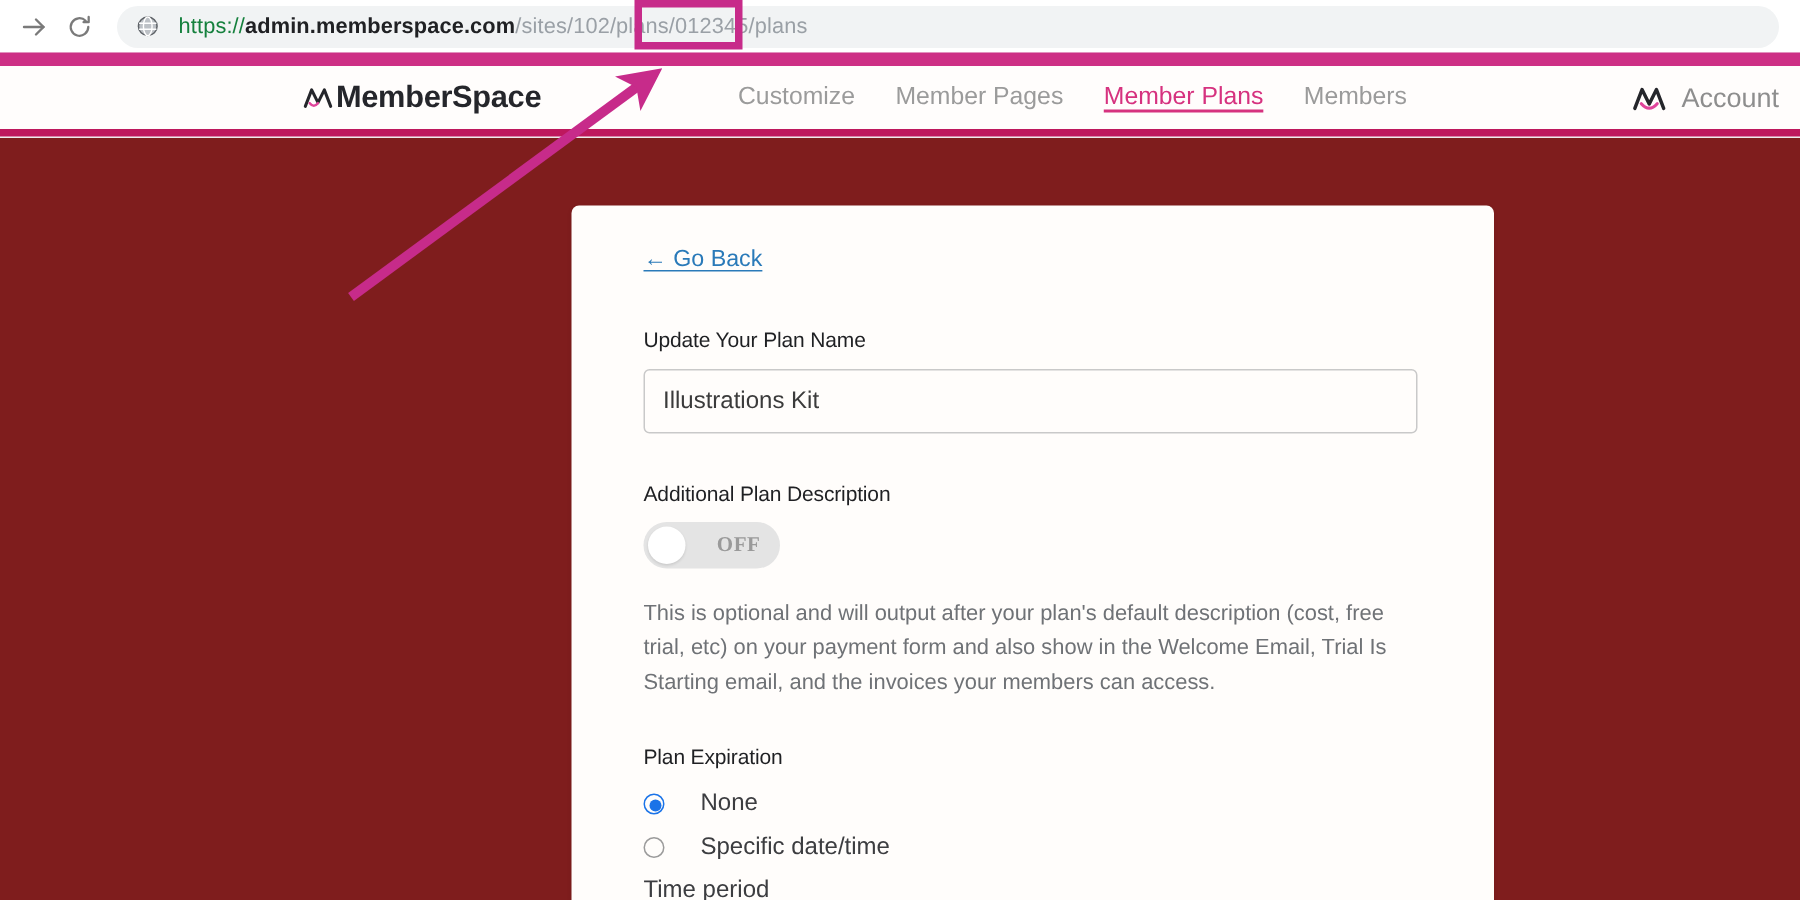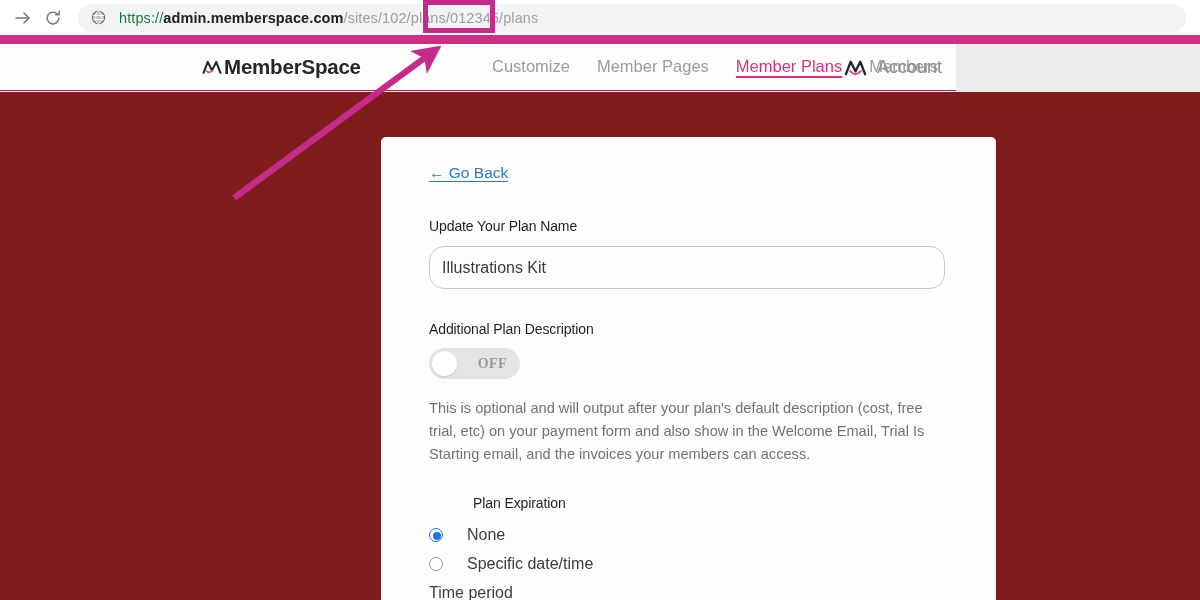--- a/index.html
+++ b/index.html
@@ -96,10 +96,10 @@
   .app-header {
     position: absolute;
     top: 44px; left: 0;
-    width: 956px;
+    width: 1200px;
     height: 47px;
     background: #fffdfc;
-    border-bottom: 1px solid #be185d;
+    border-bottom: 5px solid #be185d;
     display: flex;
     align-items: center;
     z-index: 2;

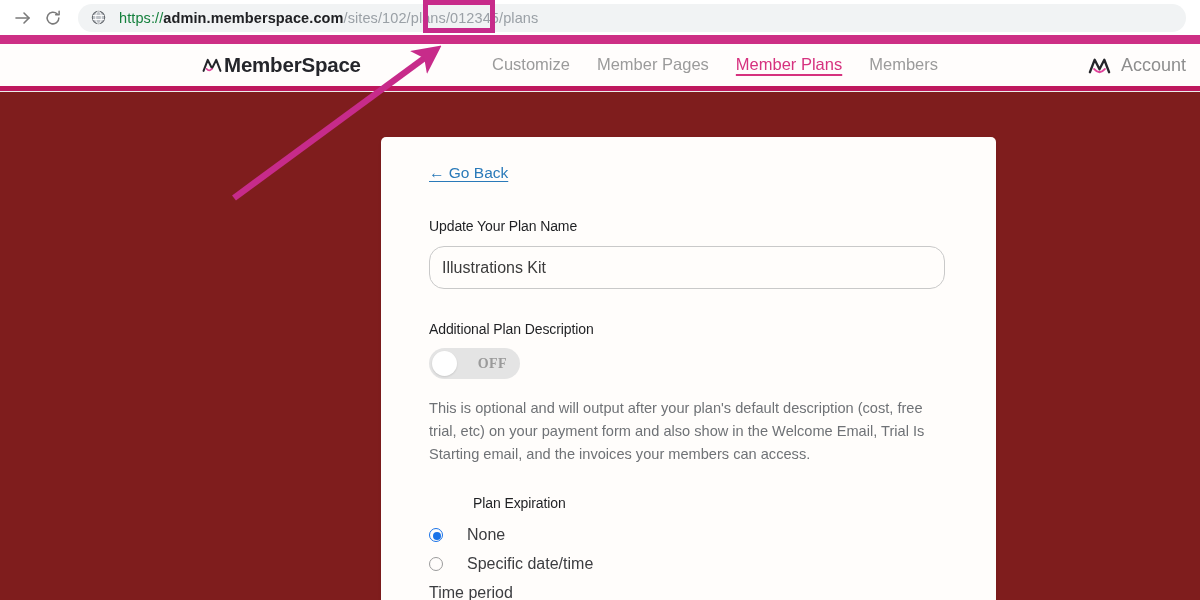--- a/index.html
+++ b/index.html
@@ -197,7 +197,7 @@
     width: 516px;
     height: 43px;
     border: 1px solid #c9c9c9;
-    border-radius: 15px;
+    border-radius: 4px;
     background: #fffdfb;
     font-family: "Liberation Sans", sans-serif;
     font-size: 16px;

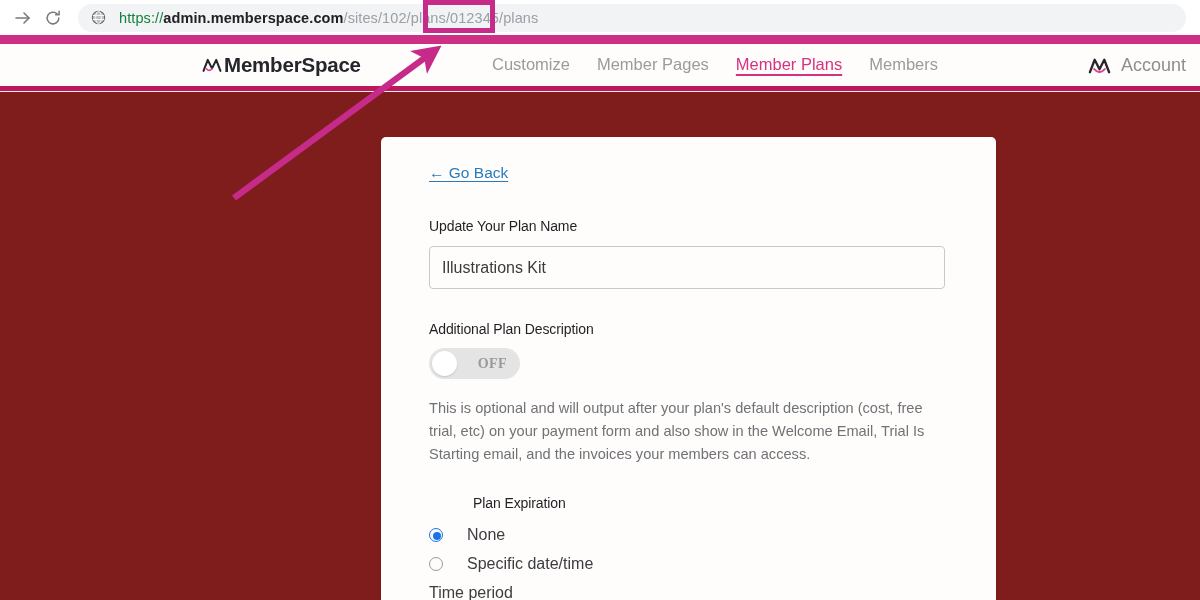--- a/index.html
+++ b/index.html
@@ -244,7 +244,7 @@
     color: #6f7276;
   }
 
-  .expiration-title { margin-top: 29px; margin-left: 44px; }
+  .expiration-title { margin-top: 29px; }
 
   .radio-list { margin-top: 9px; }
   .radio-row {

